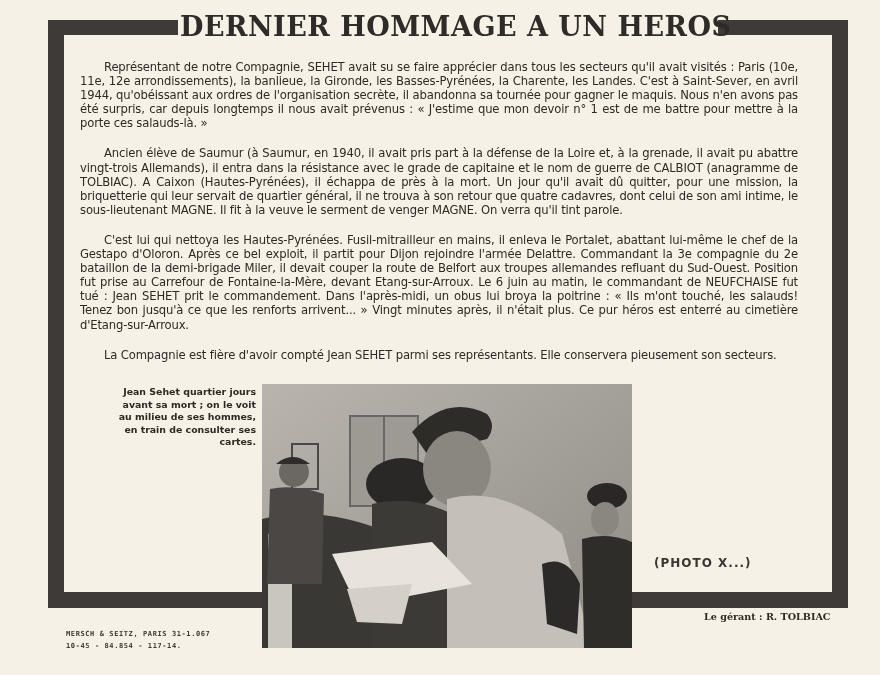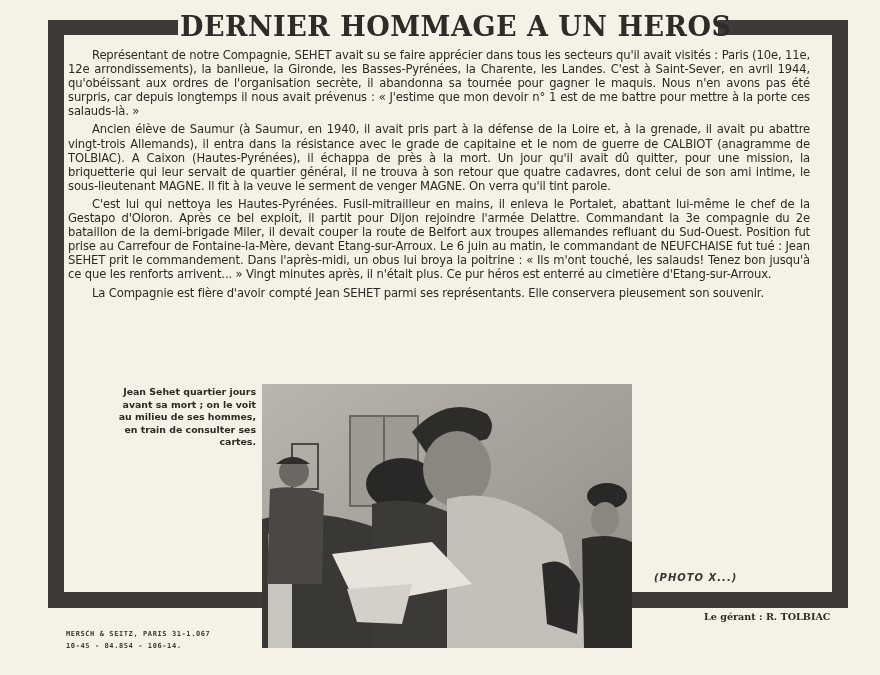--- a/index.html
+++ b/index.html
@@ -23,7 +23,7 @@
       line-height: 14.1px; text-align: justify; color: #2e2924;
       letter-spacing: -0.15px;
     }
-    .article p { margin: 4px; text-indent: 24px; }
+    .article p { margin: 16px; text-indent: 24px; }
     .caption {
       position: absolute; left: 108px; top: 386px; width: 148px;
       font-family: "DejaVu Sans", sans-serif; font-size: 9.4px;

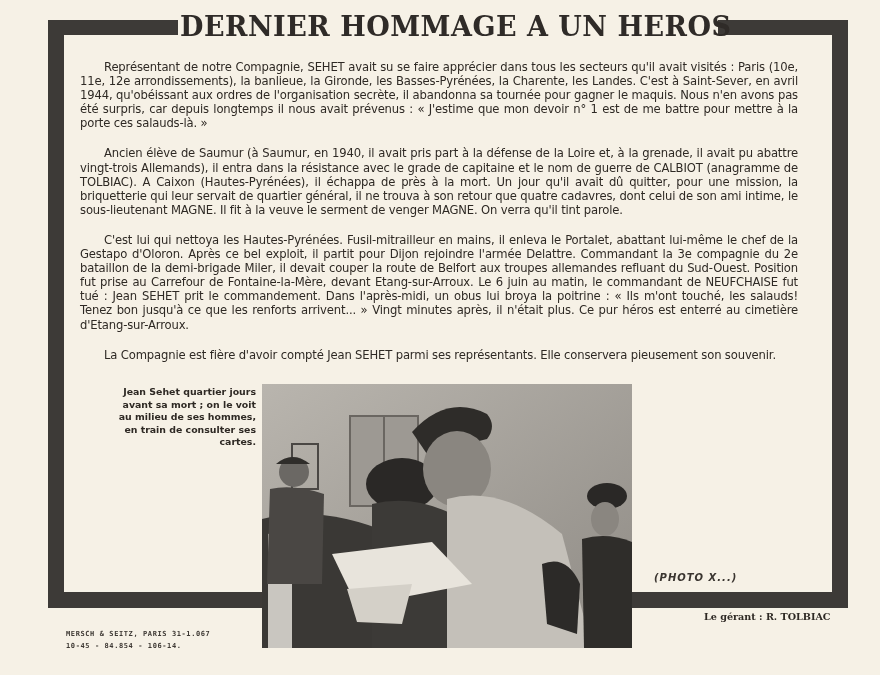--- a/index.html
+++ b/index.html
@@ -69,7 +69,7 @@
   <p>Représentant de notre Compagnie, SEHET avait su se faire apprécier dans tous les secteurs qu'il avait visités : Paris (10e, 11e, 12e arrondissements), la banlieue, la Gironde, les Basses-Pyrénées, la Charente, les Landes. C'est à Saint-Sever, en avril 1944, qu'obéissant aux ordres de l'organisation secrète, il abandonna sa tournée pour gagner le maquis. Nous n'en avons pas été surpris, car depuis longtemps il nous avait prévenus : « J'estime que mon devoir n° 1 est de me battre pour mettre à la porte ces salauds-là. »</p>
   <p>Ancien élève de Saumur (à Saumur, en 1940, il avait pris part à la défense de la Loire et, à la grenade, il avait pu abattre vingt-trois Allemands), il entra dans la résistance avec le grade de capitaine et le nom de guerre de CALBIOT (anagramme de TOLBIAC). A Caixon (Hautes-Pyrénées), il échappa de près à la mort. Un jour qu'il avait dû quitter, pour une mission, la briquetterie qui leur servait de quartier général, il ne trouva à son retour que quatre cadavres, dont celui de son ami intime, le sous-lieutenant MAGNE. Il fit à la veuve le serment de venger MAGNE. On verra qu'il tint parole.</p>
   <p>C'est lui qui nettoya les Hautes-Pyrénées. Fusil-mitrailleur en mains, il enleva le Portalet, abattant lui-même le chef de la Gestapo d'Oloron. Après ce bel exploit, il partit pour Dijon rejoindre l'armée Delattre. Commandant la 3e compagnie du 2e bataillon de la demi-brigade Miler, il devait couper la route de Belfort aux troupes allemandes refluant du Sud-Ouest. Position fut prise au Carrefour de Fontaine-la-Mère, devant Etang-sur-Arroux. Le 6 juin au matin, le commandant de NEUFCHAISE fut tué : Jean SEHET prit le commandement. Dans l'après-midi, un obus lui broya la poitrine : « Ils m'ont touché, les salauds! Tenez bon jusqu'à ce que les renforts arrivent... » Vingt minutes après, il n'était plus. Ce pur héros est enterré au cimetière d'Etang-sur-Arroux.</p>
-  <p>La Compagnie est fière d'avoir compté Jean SEHET parmi ses représentants. Elle conservera pieusement son souvenir.</p>
+  <p>La Compagnie est fière d'avoir compté Jean SEHET parmi ses représentants. Elle conservera pieusement son secteurs.</p>
 </div>
 
 <div class="caption">Jean Sehet quartier jours avant sa mort ; on le voit au milieu de ses hommes, en train de consulter ses cartes.</div>

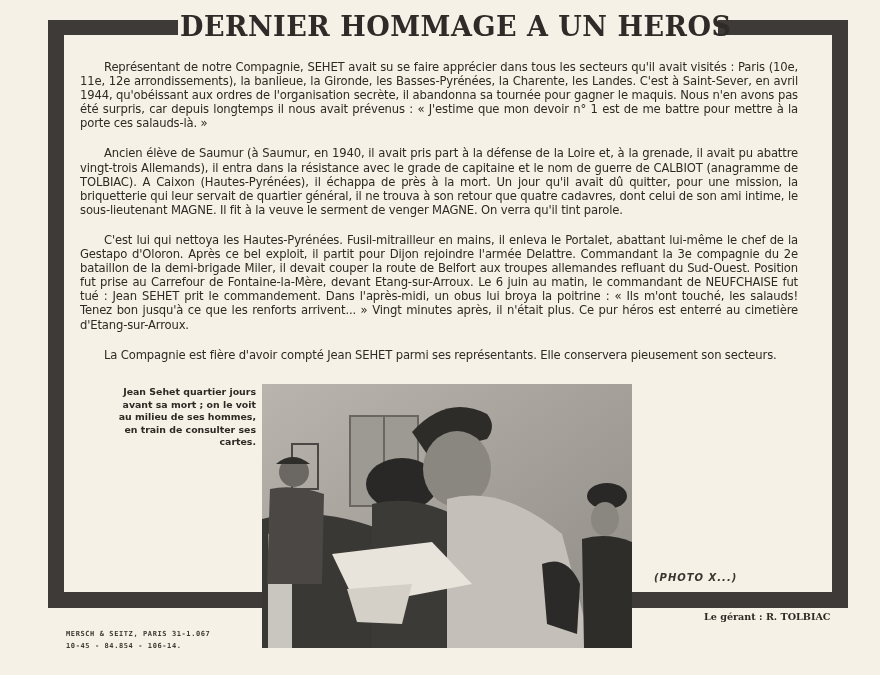--- a/index.html
+++ b/index.html
@@ -36,9 +36,9 @@
     }
     .photo svg { display: block; }
     .credit {
-      position: absolute; left: 654px; top: 572px;
-      font-family: "DejaVu Sans", sans-serif; font-size: 10px;
-      letter-spacing: 1px; font-weight: bold; color: #3a3530; font-style: italic;
+      position: absolute; left: 654px; top: 556px;
+      font-family: "DejaVu Sans", sans-serif; font-size: 12px;
+      letter-spacing: 1px; font-weight: bold; color: #3a3530;
     }
     .printer {
       position: absolute; left: 66px; top: 616px;

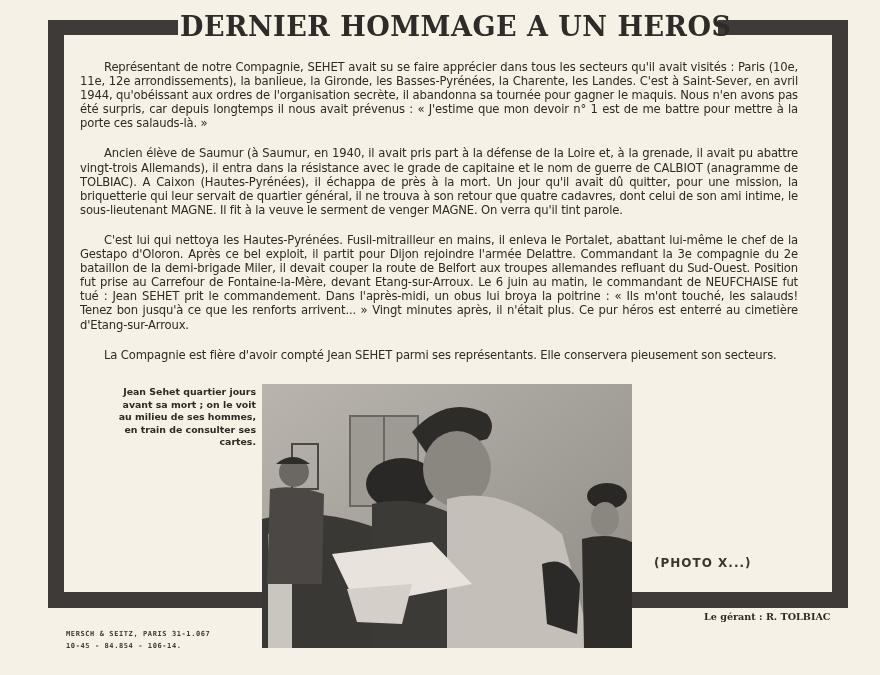--- a/index.html
+++ b/index.html
@@ -117,7 +117,7 @@
 
 <div class="printer">
   <div>MERSCH &amp; SEITZ, PARIS 31-1.067</div>
-  <div>10-45 - 84.854 - 106-14.</div>
+  <div>10-45 - 84.854 - 117-14.</div>
 </div>
 
 <div class="gerant">Le gérant : R. TOLBIAC</div>

